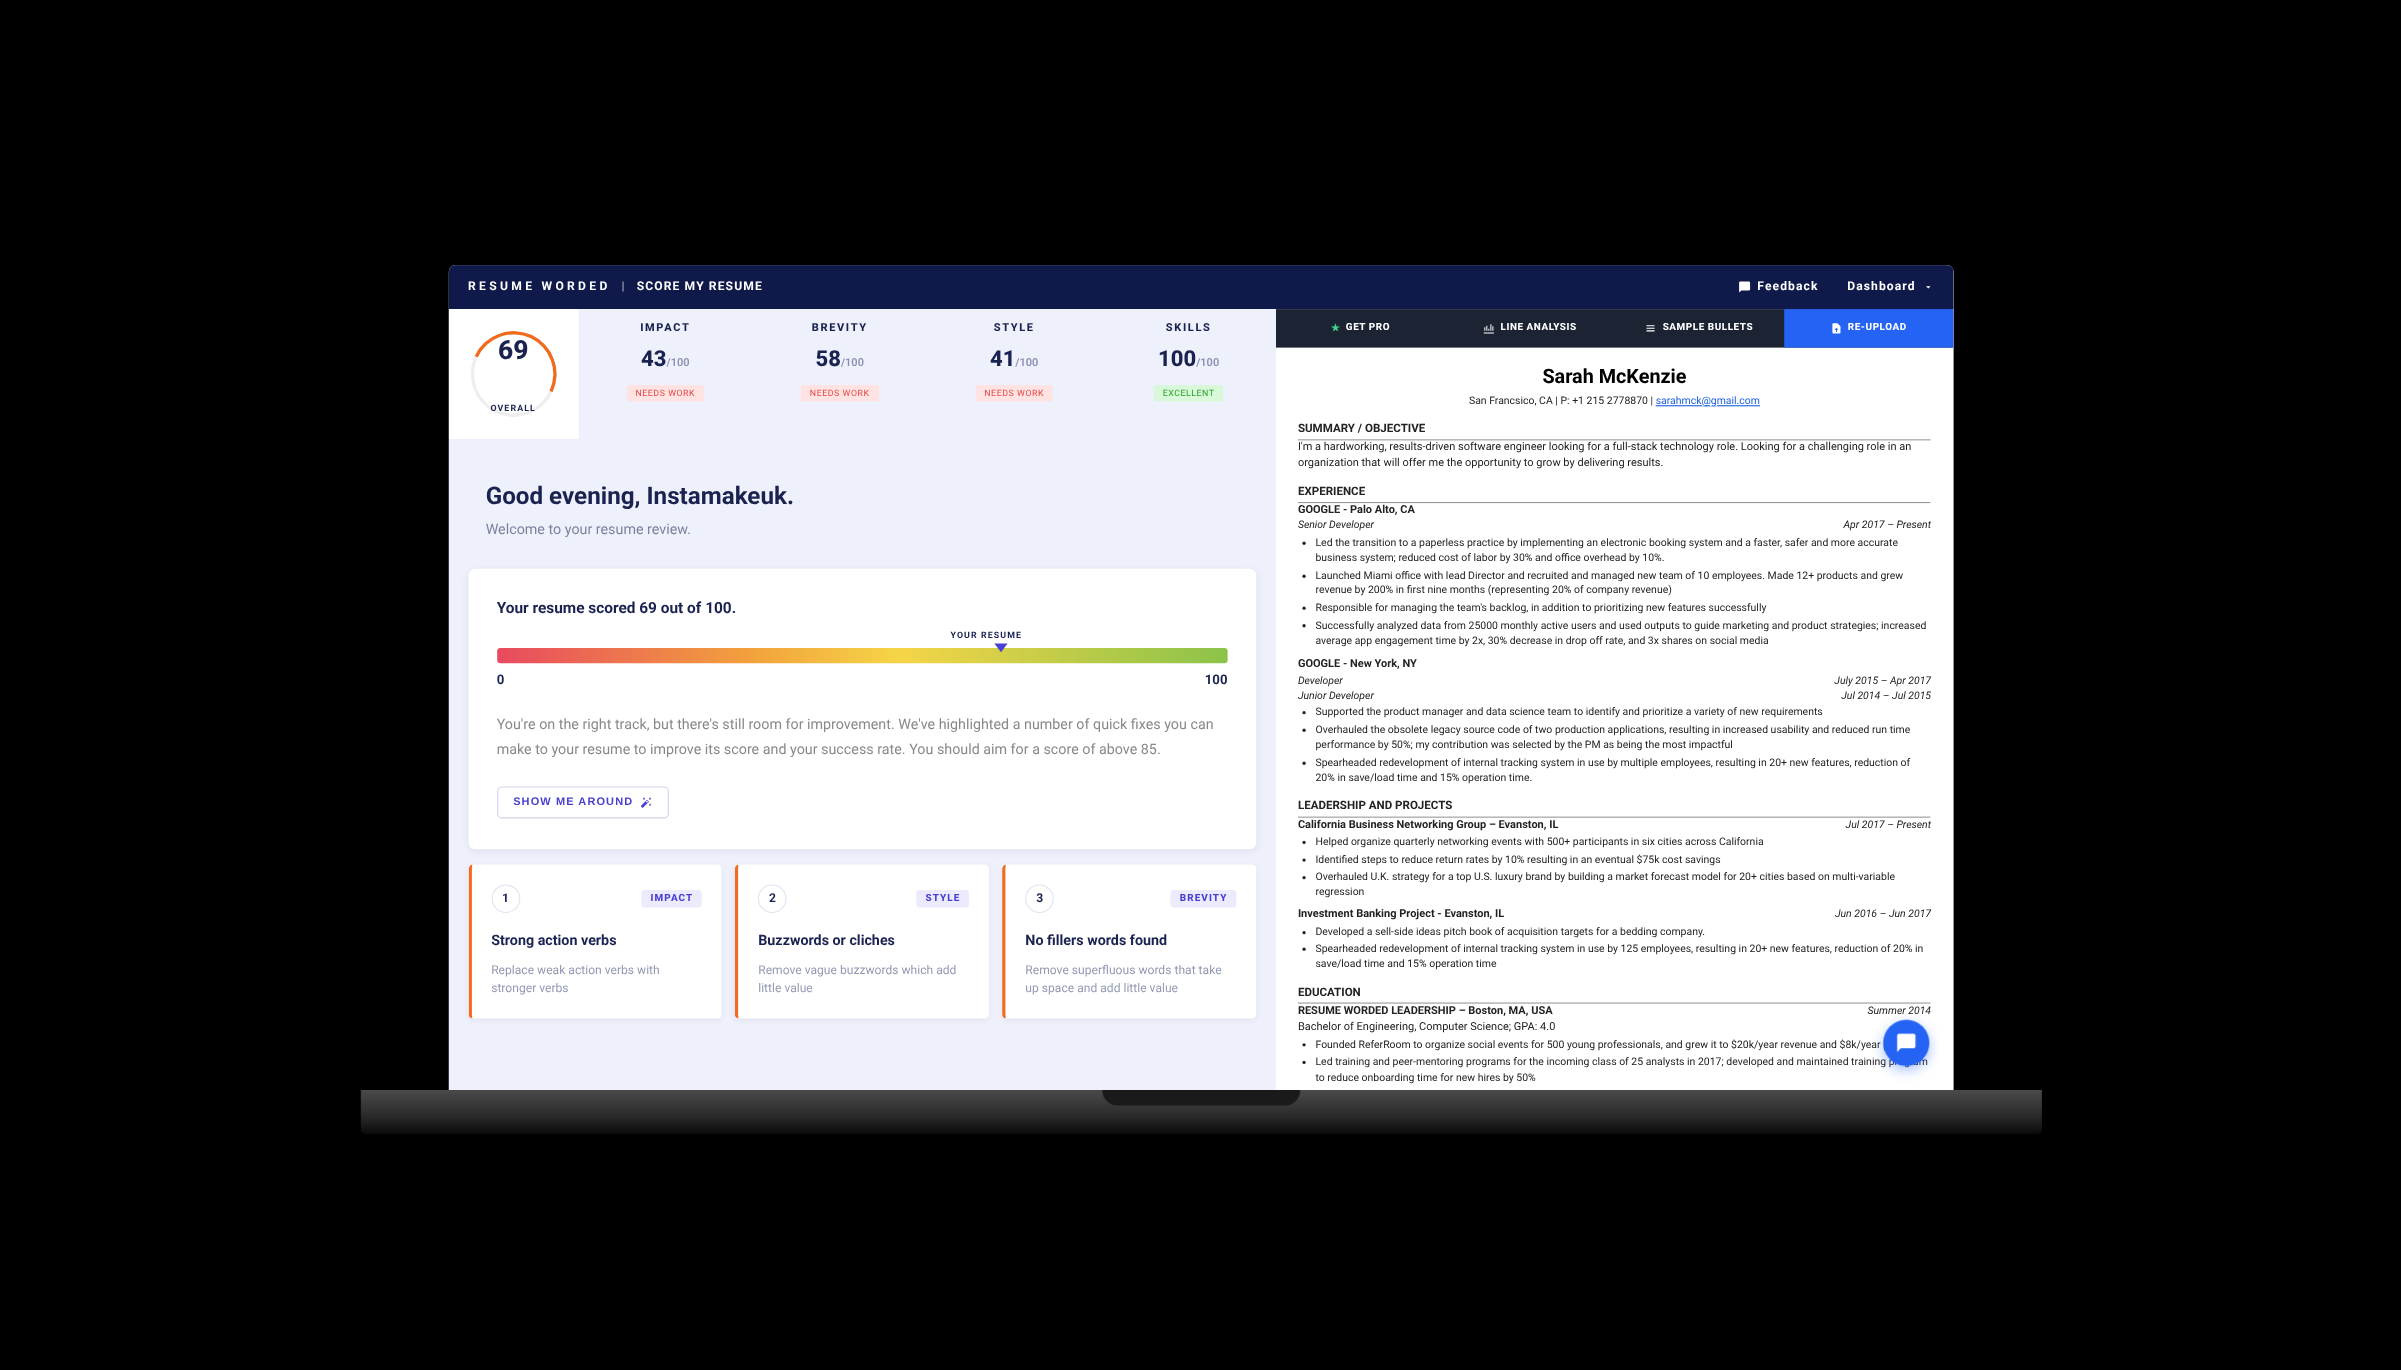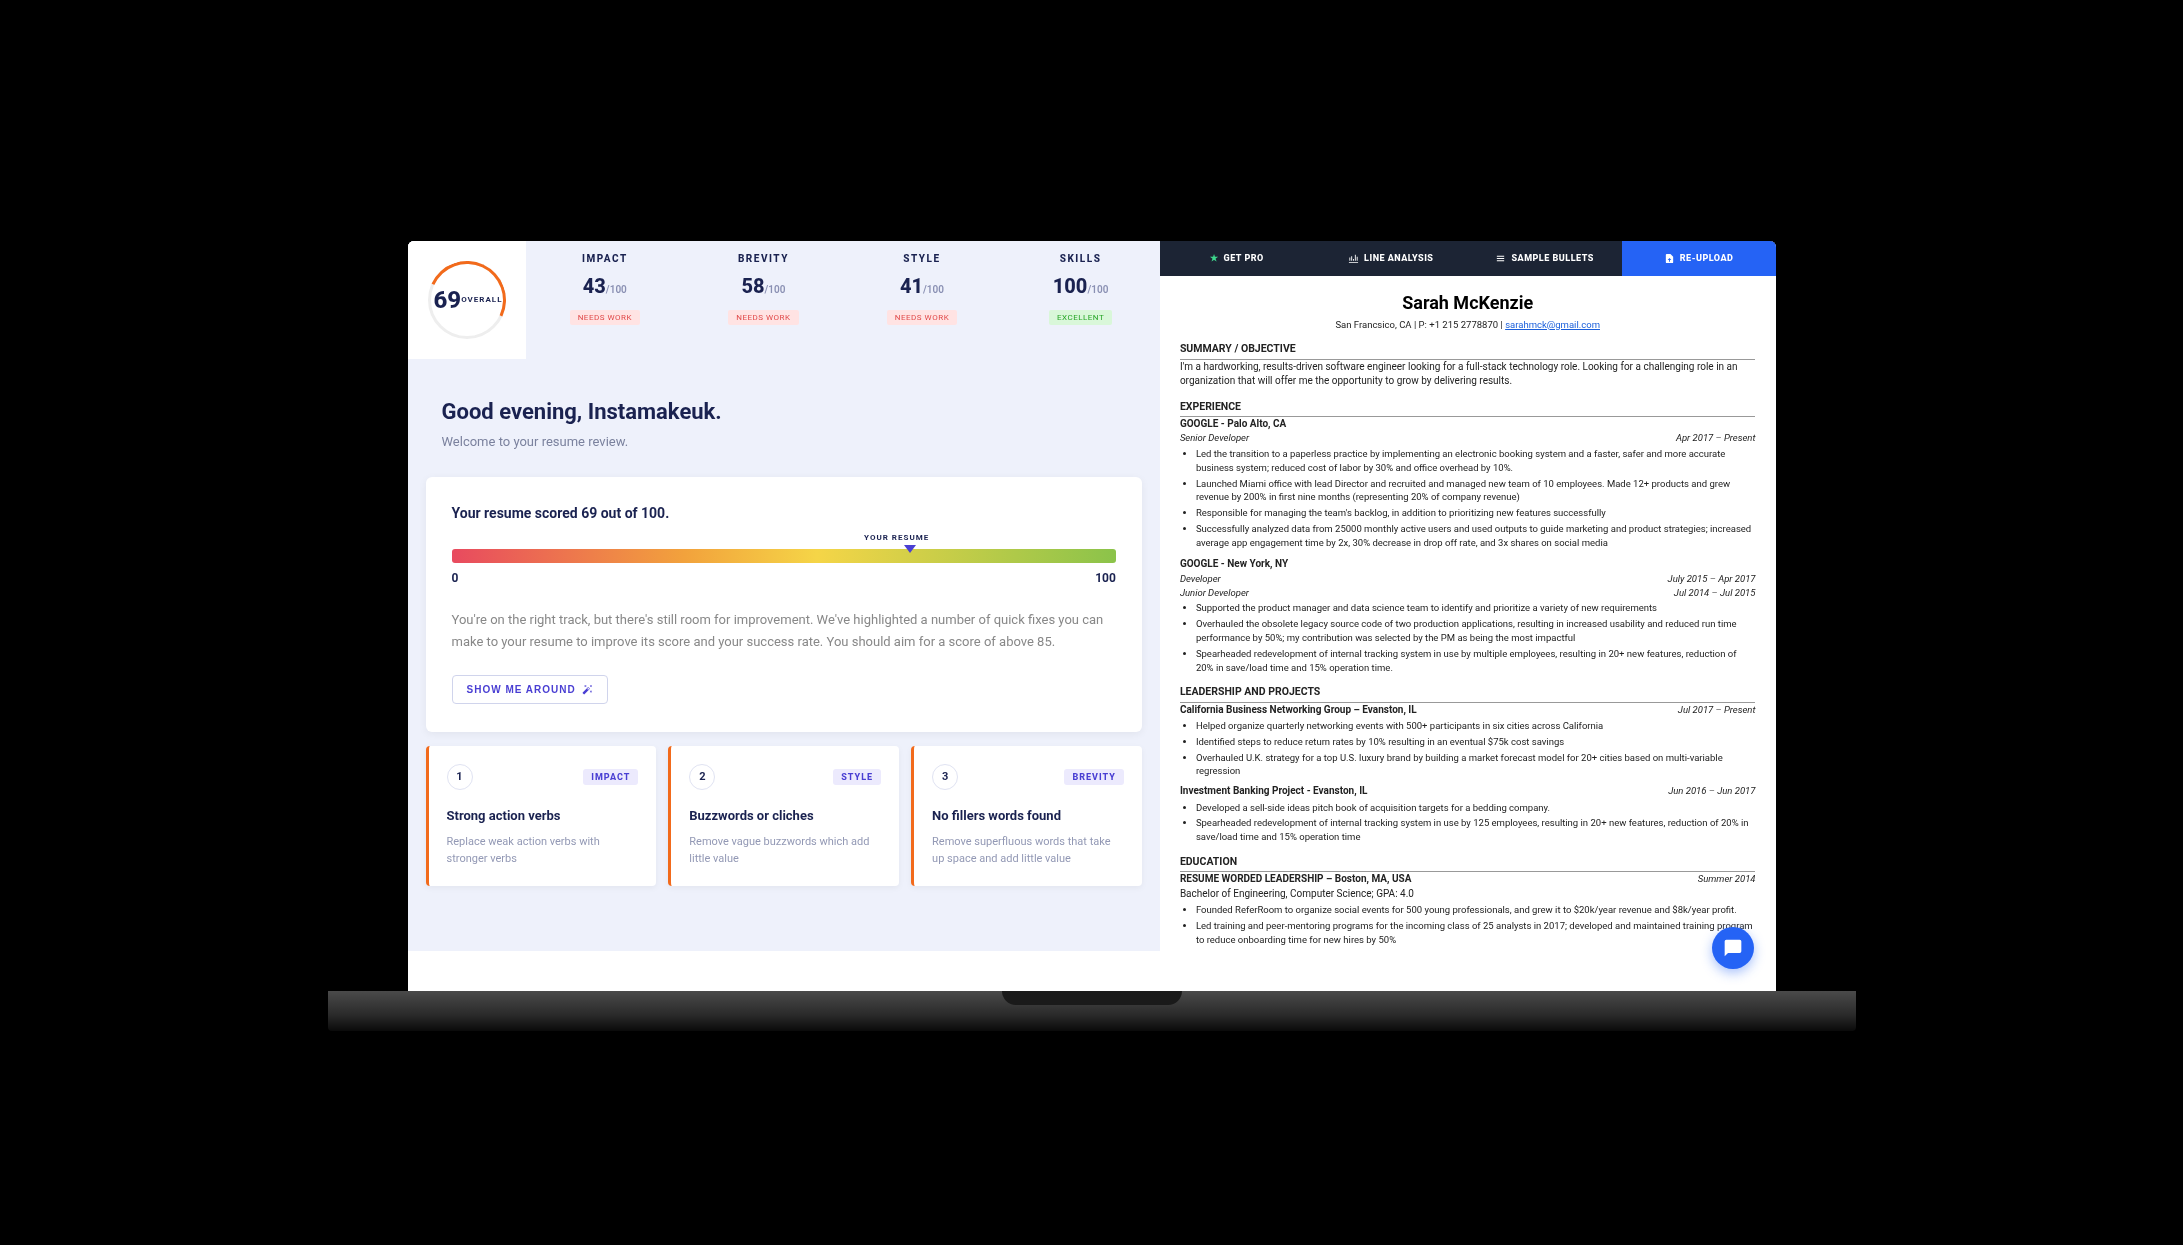--- a/index.html
+++ b/index.html
@@ -74,6 +74,25 @@
 <div class="laptop-frame">
   <div class="screen">
 
+    <div class="topbar">
+      <span class="brand">RESUME WORDED</span>
+      <span class="divider">|</span>
+      <span>SCORE MY RESUME</span>
+      <div class="right">
+        <span>
+          <svg width="12" height="12" viewBox="0 0 24 24" fill="#fff">
+              <path d="M20 2H4a2 2 0 0 0-2 2v18l4-4h14a2 2 0 0 0 2-2V4a2 2 0 0 0-2-2z"></path>
+            </svg>
+          <span>Feedback</span>
+        </span>
+        <span class="dash">
+          <span>Dashboard</span>
+          <svg width="10" height="10" viewBox="0 0 24 24" fill="#fff">
+              <path d="M7 10l5 5 5-5z"></path>
+            </svg>
+        </span>
+      </div>
+    </div>
 
     <div class="content">
       <div class="left-pane">

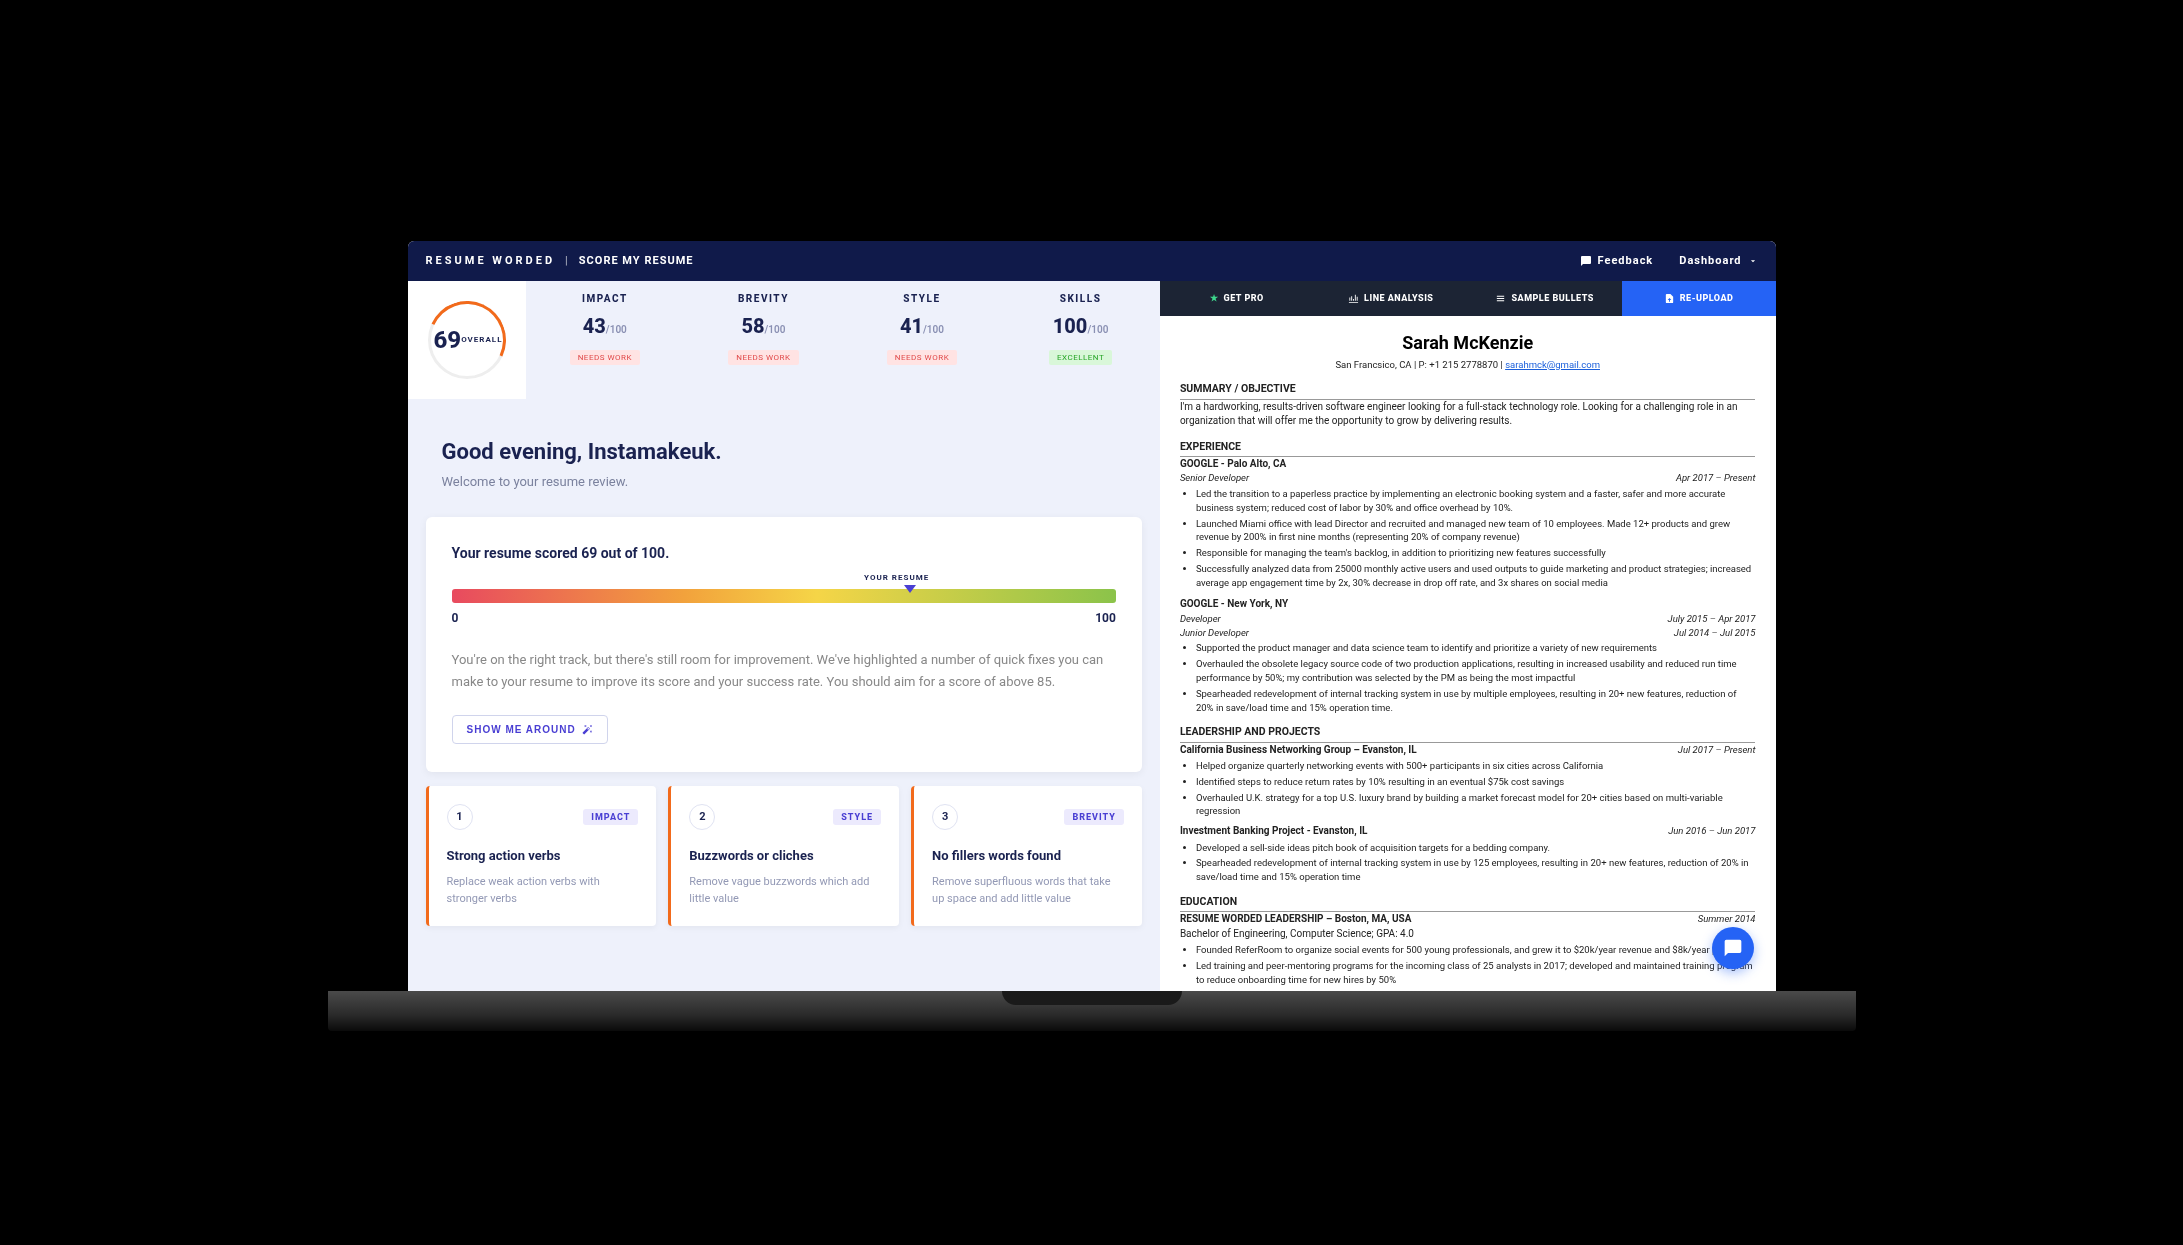--- a/index.html
+++ b/index.html
@@ -18,7 +18,7 @@
     .right-pane { width:45%; background:#fff; display:flex; flex-direction:column;}
     .score-row { display:flex; background:#eef1fb;}
     .overall-card { background:#fff; width:118px; height:118px; display:flex; align-items:center; justify-content:center; flex-direction:column; position:relative;}
-    .ring { width:78px; height:78px; border-radius:50%; border:3px solid #eee; position:relative; display:flex; align-items:center; justify-content:flex-end; }
+    .ring { width:78px; height:78px; border-radius:50%; border:3px solid #eee; position:relative; display:flex; align-items:center; justify-content:space-between; flex-direction:column;}
     .ring::before { content:""; position:absolute; inset:-3px; border-radius:50%; border:3px solid transparent; border-top-color:#f26a1b; border-right-color:#f26a1b; transform:rotate(-20deg);}
     .ring .num { font-size:24px; font-weight:800; color:#1a2250;}
     .ring .lbl { font-size:8px; font-weight:700; letter-spacing:1px; color:#1a2250;}

